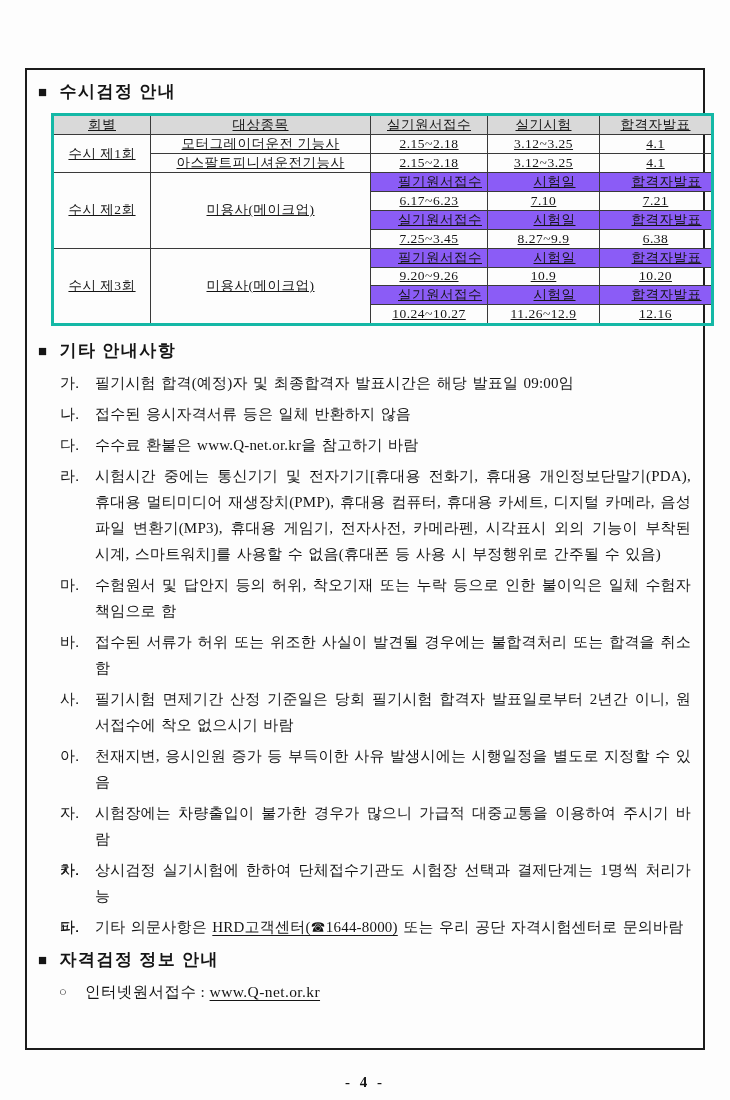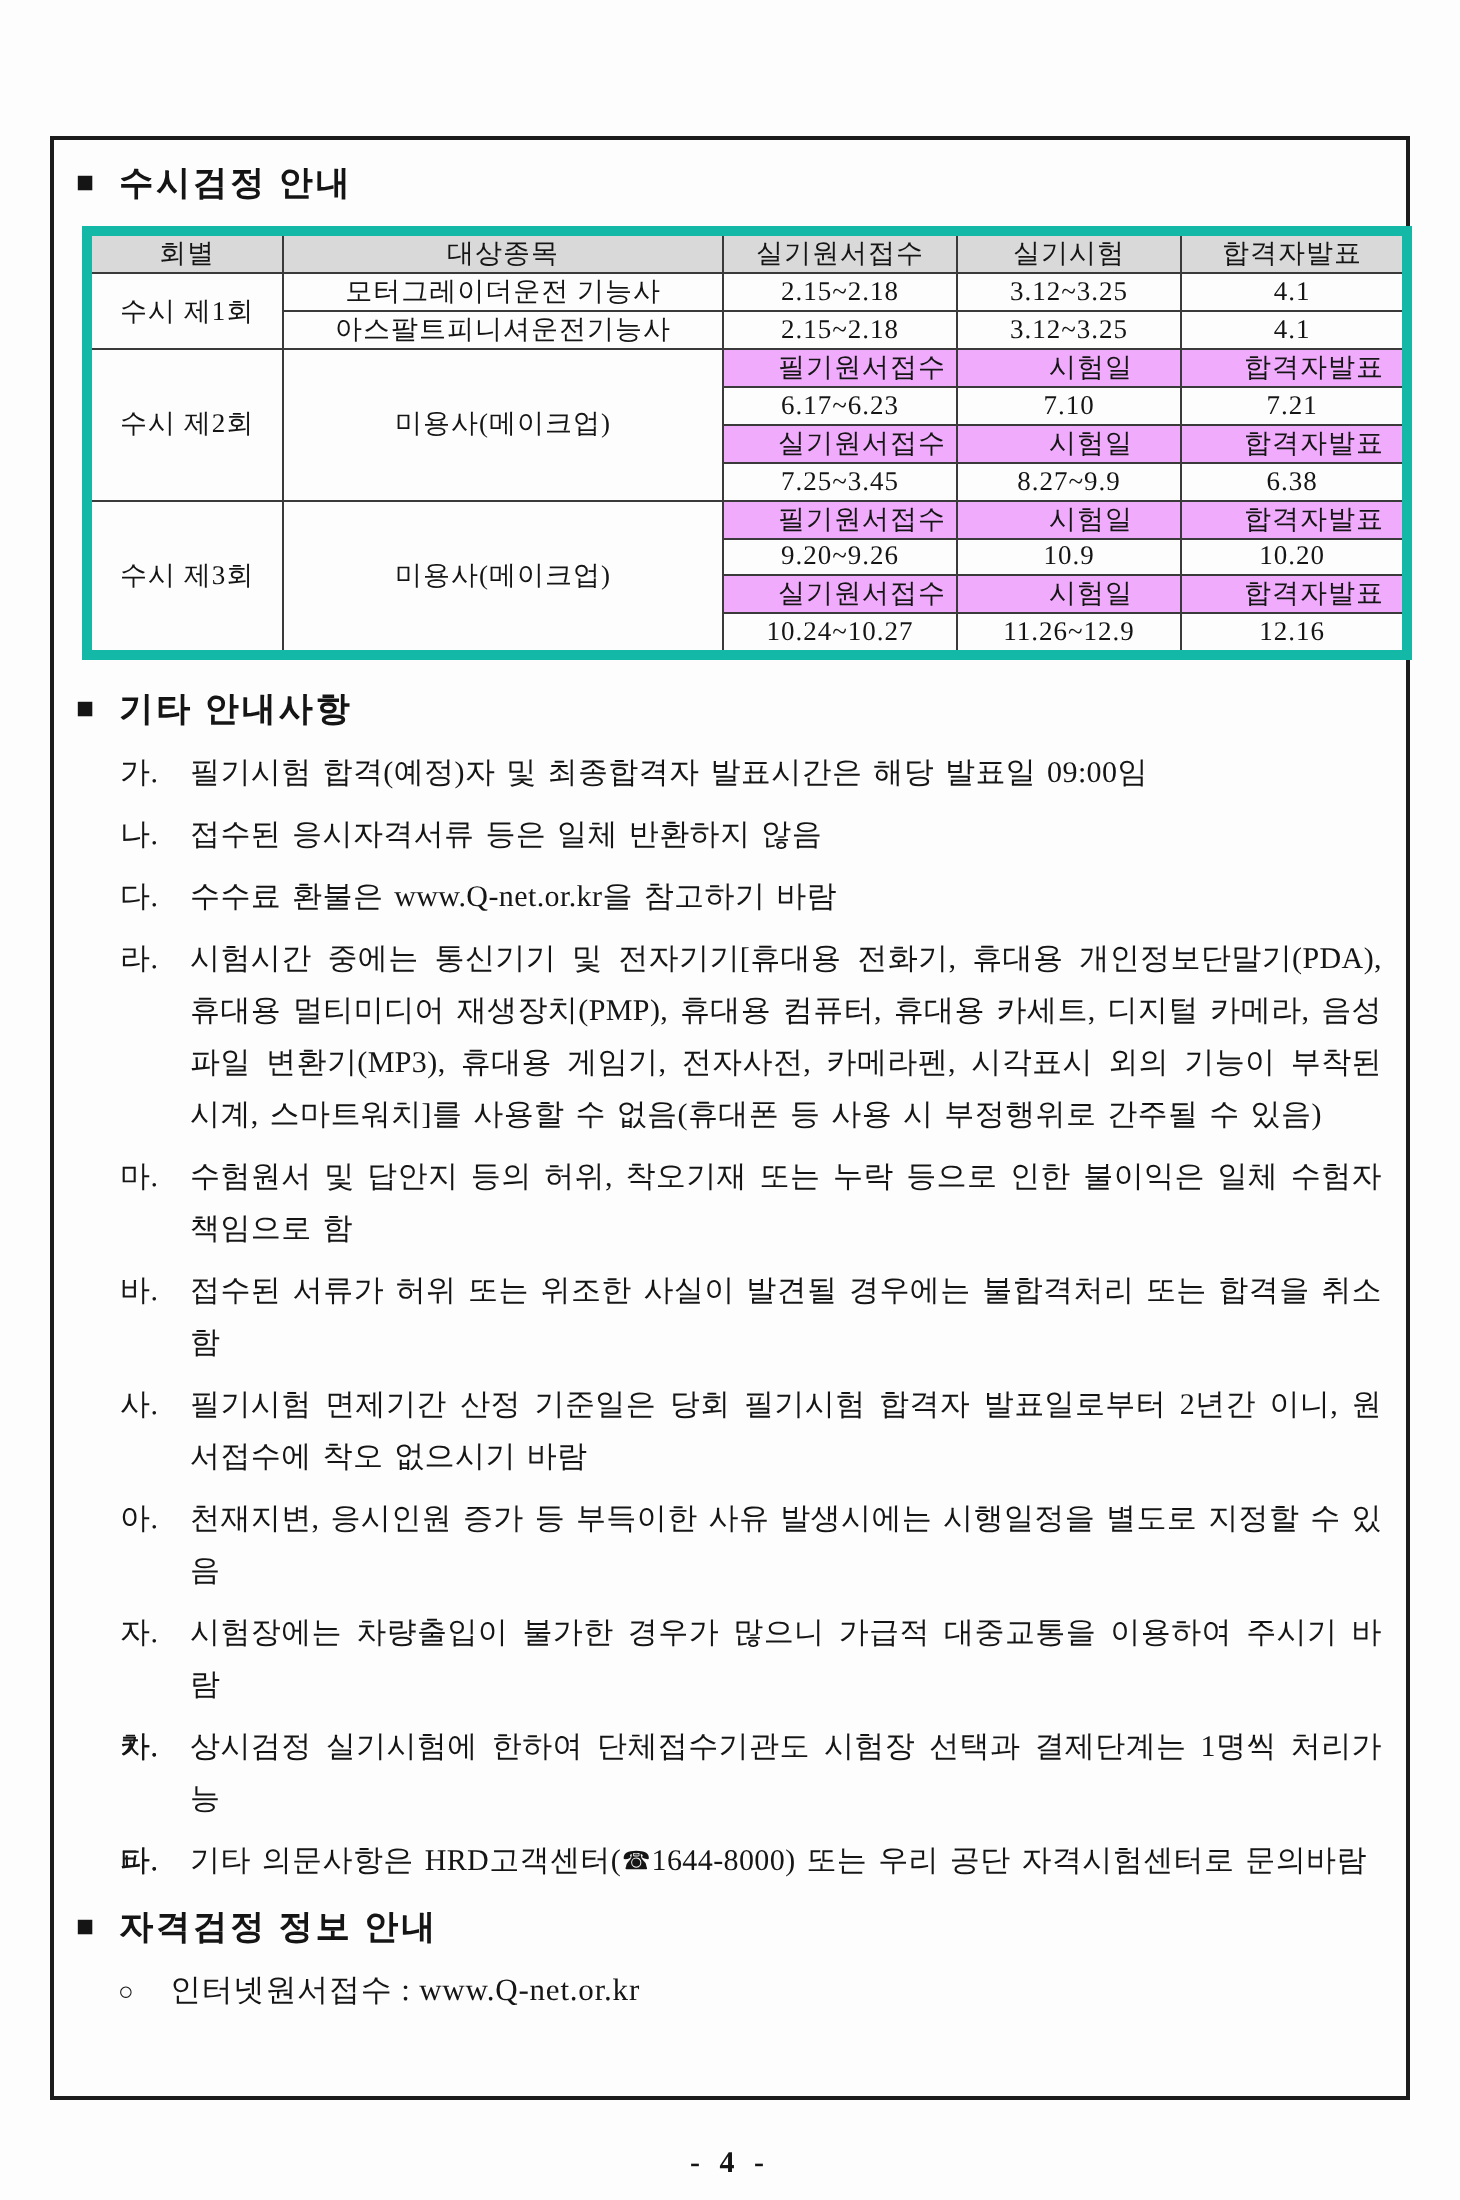--- a/index.html
+++ b/index.html
@@ -24,8 +24,9 @@
   
   table.sched{
     border-collapse:collapse;table-layout:fixed;
-    margin:11px 0 0 4px;width:660px;
-    border:5px solid #14b8a6;
+    margin:11px 0 0 14px;width:660px;
+    border:3px solid #14b8a6;
+    text-decoration:underline;
   }
   table.sched th,table.sched td{
     border:1px solid #3a3a3a;

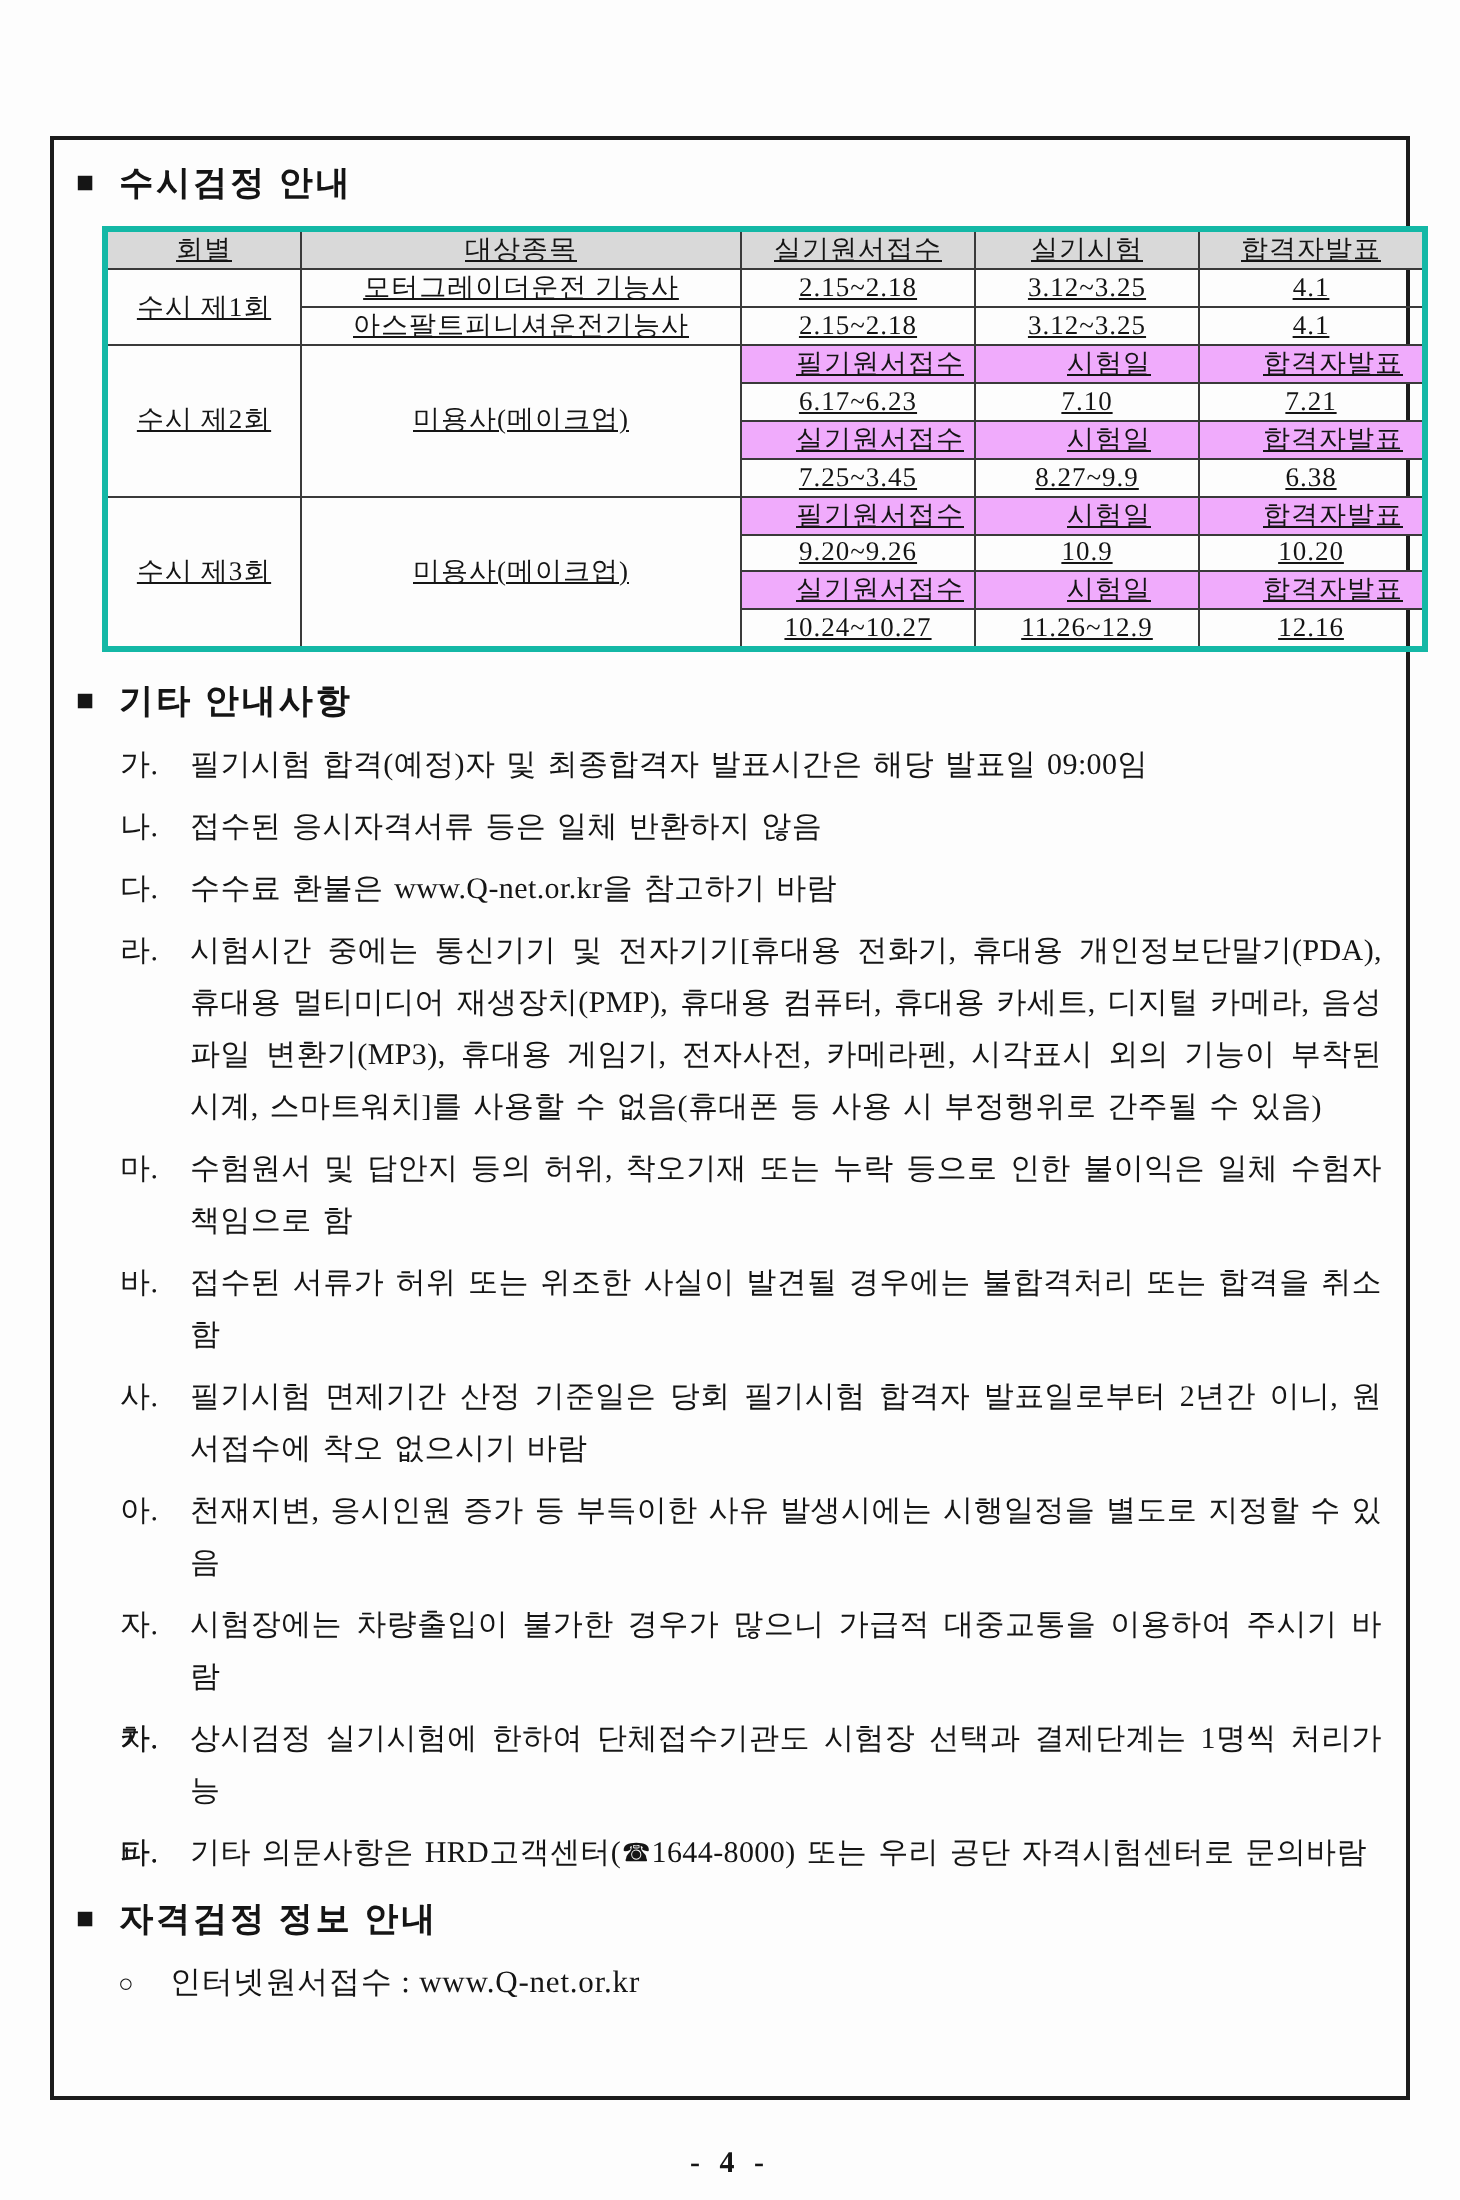--- a/index.html
+++ b/index.html
@@ -35,7 +35,7 @@
     letter-spacing:0.5px;
   }
   table.sched th.head{background:#d9d9d9;}
-  table.sched td.sub{background:#f0abfc;padding-left:24px;}
+  table.sched td.sub{background:#8b5cf6;padding-left:24px;}
   col.c-round{width:98px;}
   col.c-subj{width:220px;}
   col.c-a{width:117px;}

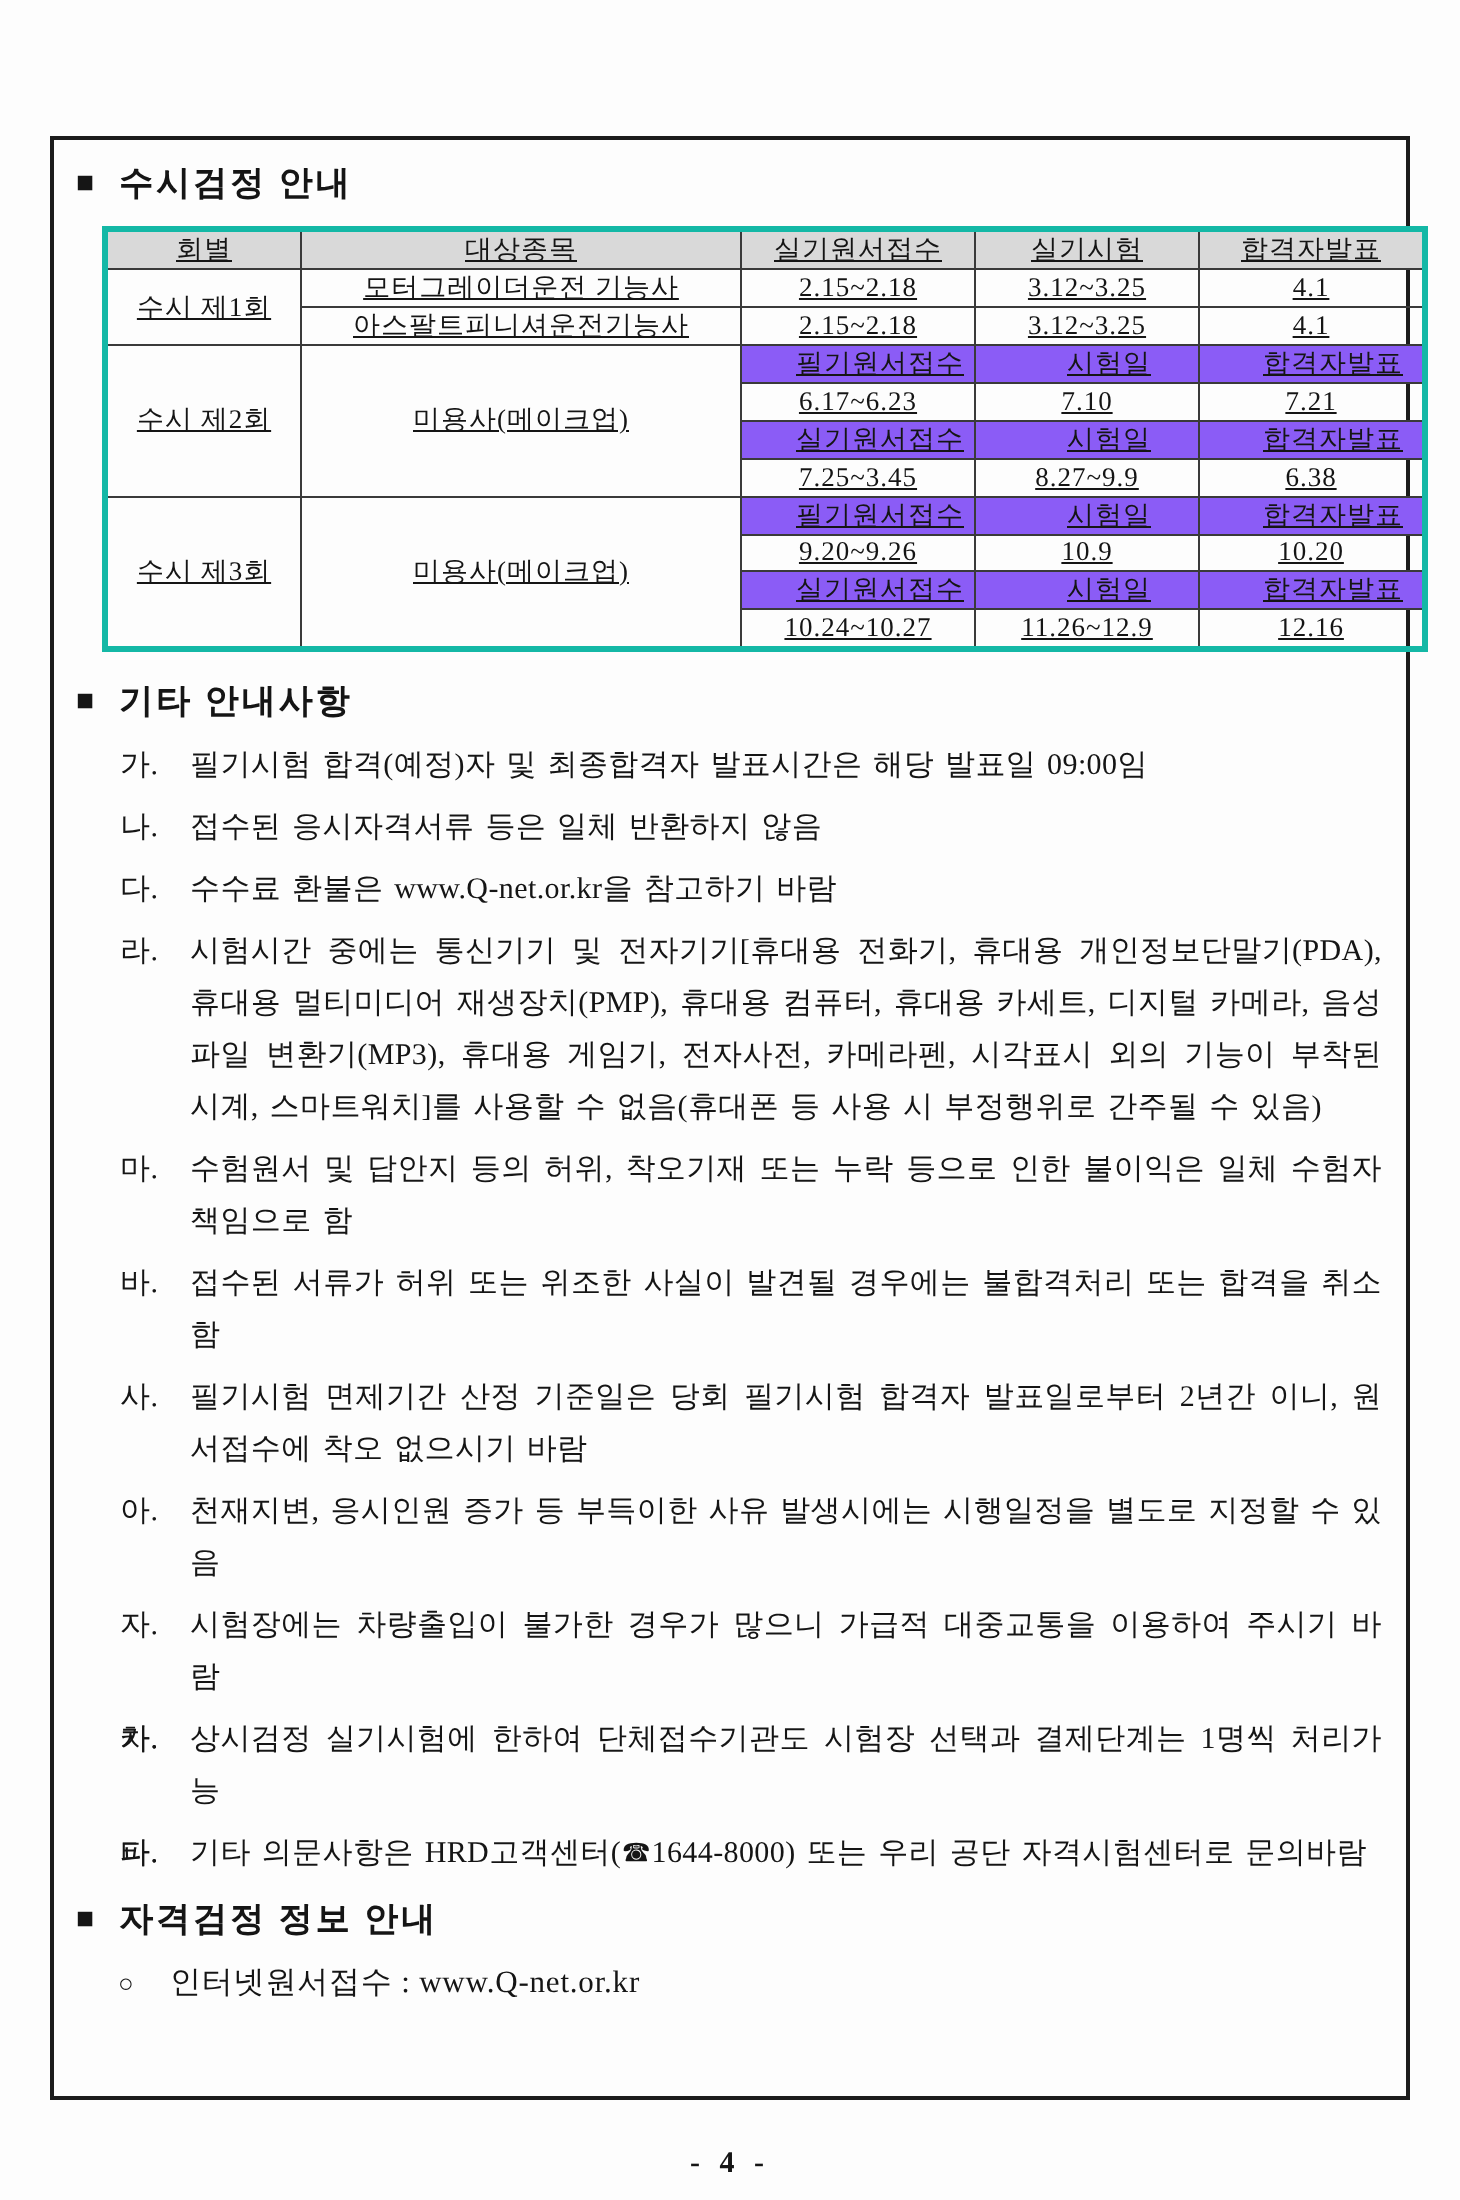--- a/index.html
+++ b/index.html
@@ -50,7 +50,7 @@
     letter-spacing:0.2px;word-spacing:1.5px;
   }
   .item .lbl{position:absolute;left:23px;top:0;}
-  .u{text-underline-offset:3px;}
+  .u{text-decoration:underline;text-underline-offset:3px;}
   
   .h3{margin-top:10px;}
   .info-items{margin-top:8px;}

